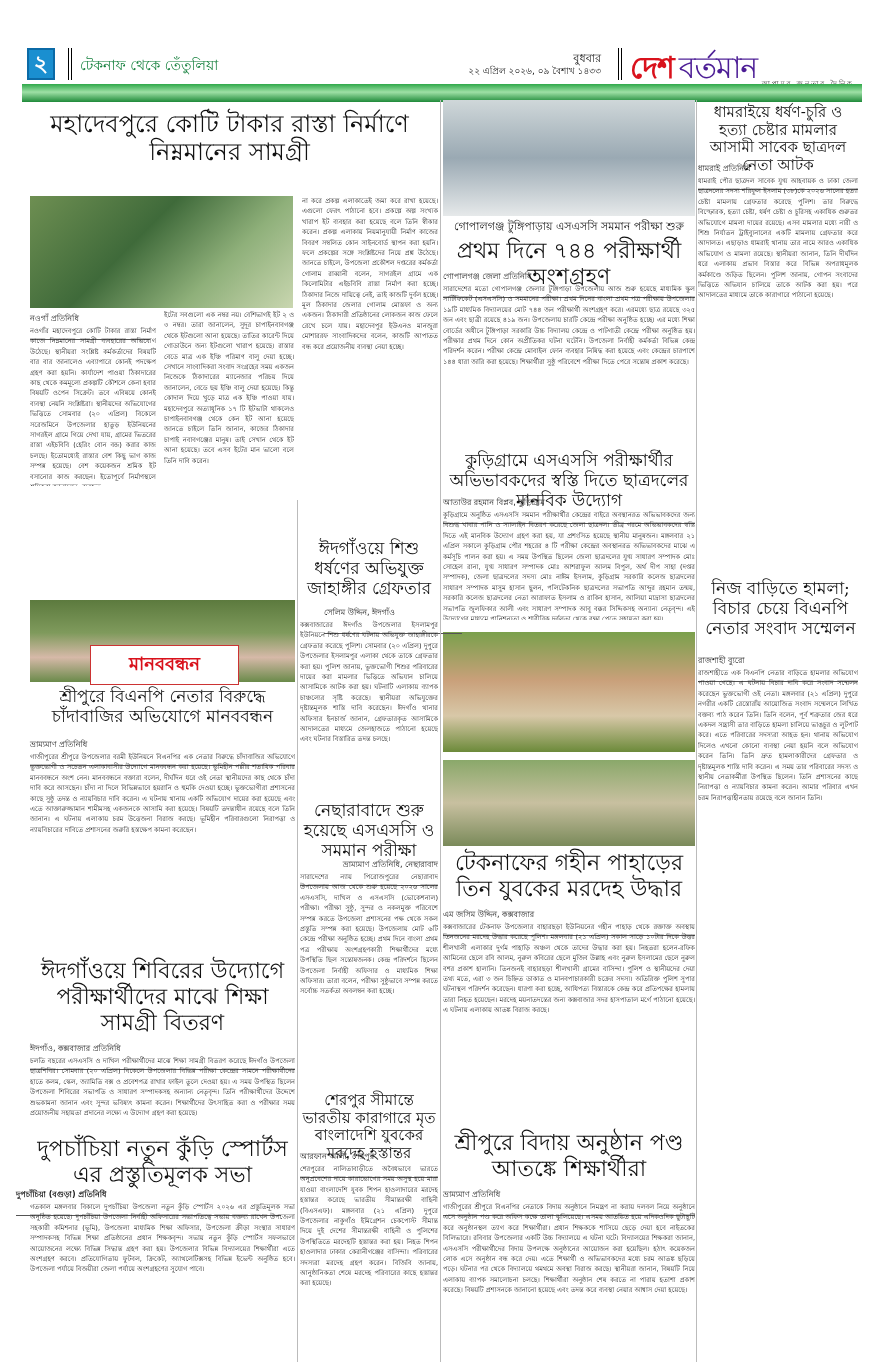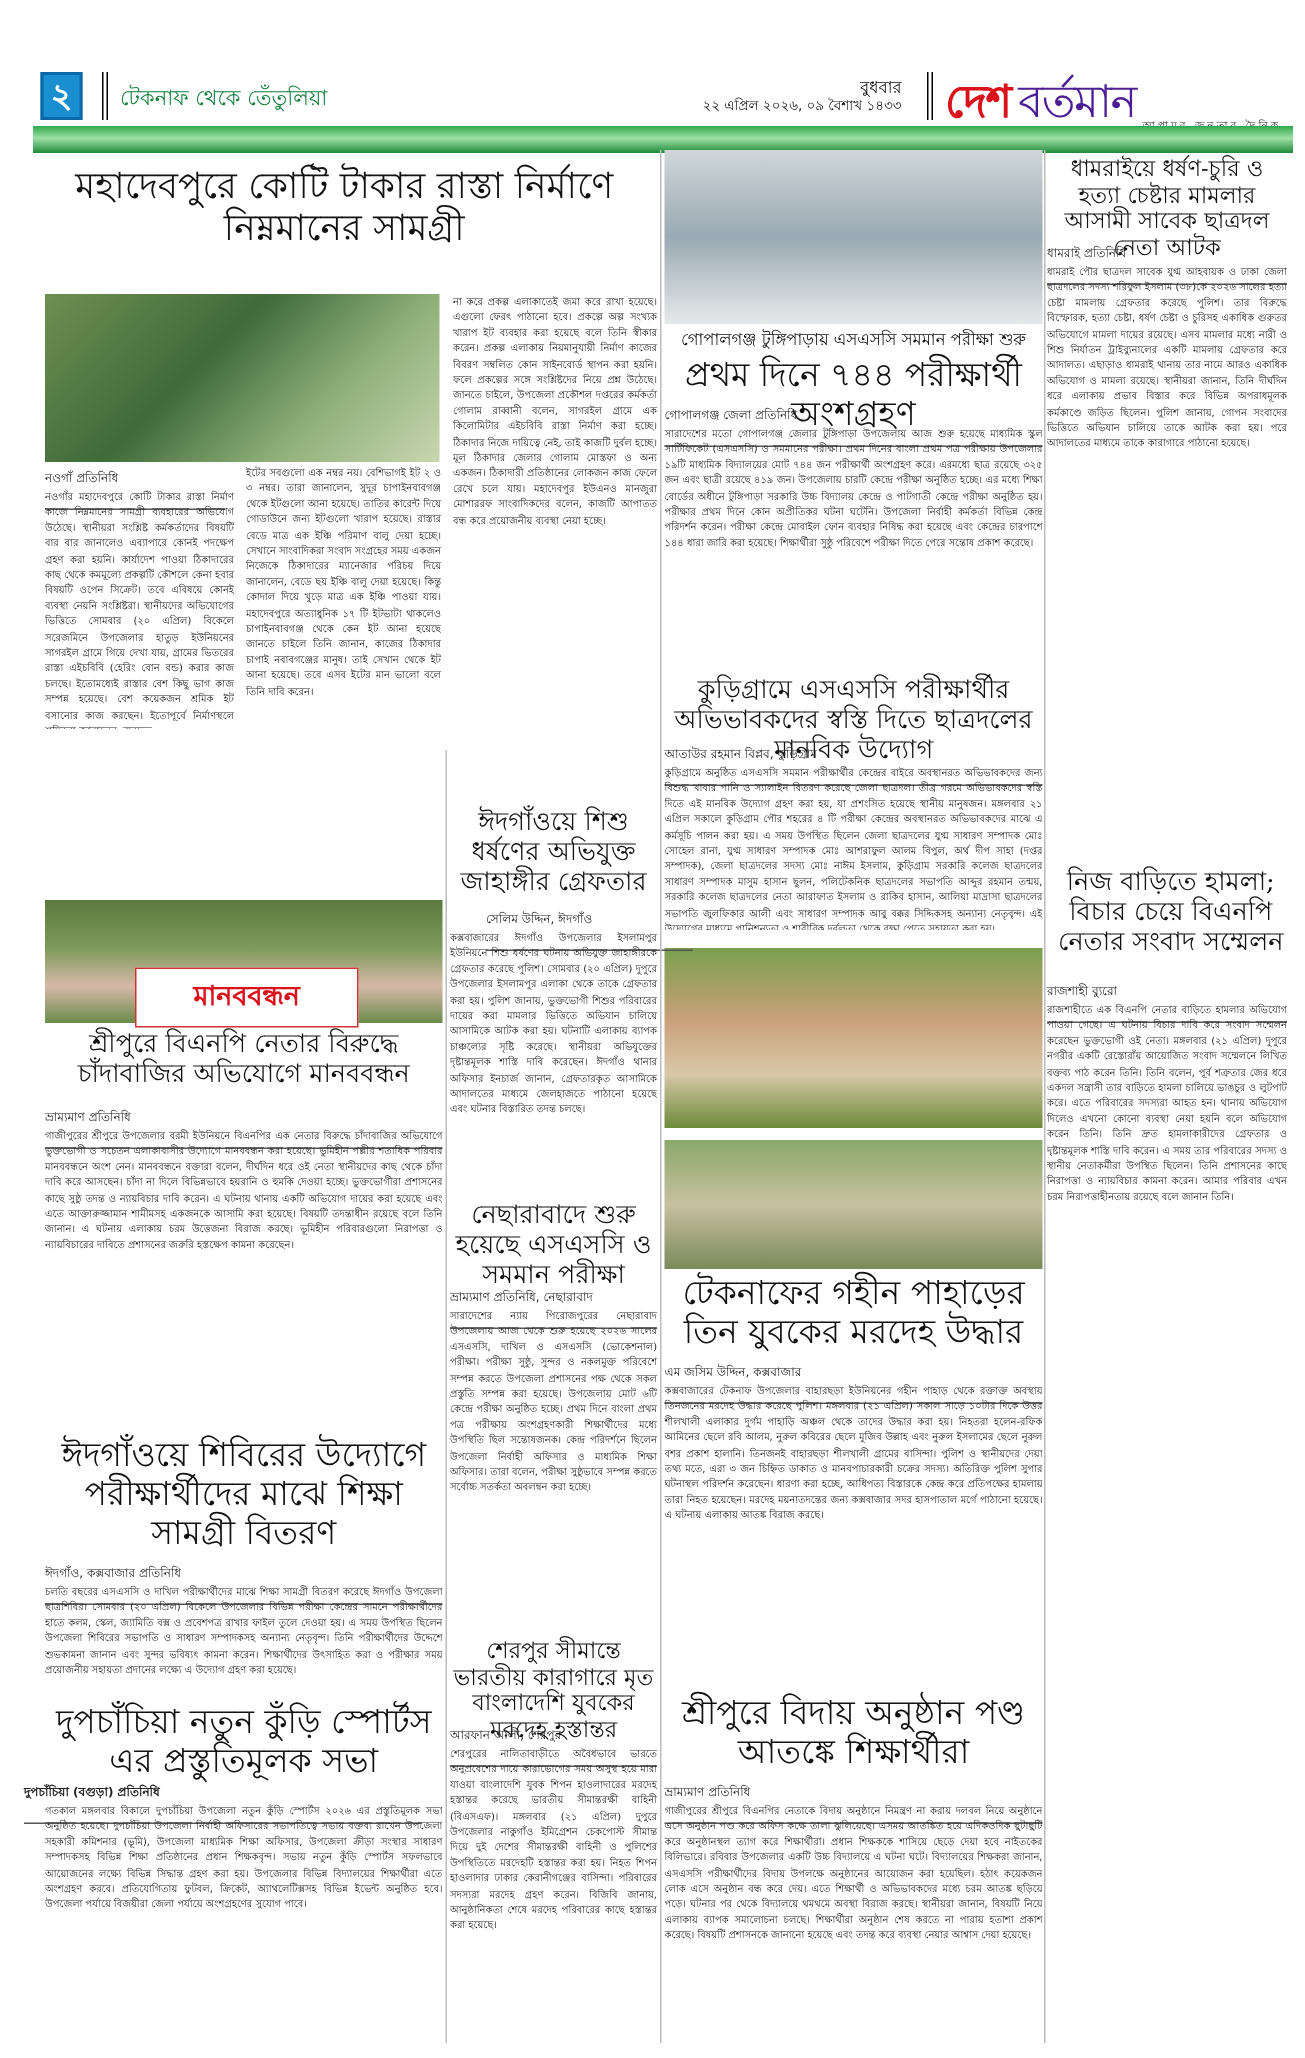--- a/index.html
+++ b/index.html
@@ -89,7 +89,7 @@
 <div class="abs body" style="left:300px;top:620px;width:138px;height:178px;">কক্সবাজারের ঈদগাঁও উপজেলার ইসলামপুর ইউনিয়নে শিশু ধর্ষণের ঘটনায় অভিযুক্ত জাহাঙ্গীরকে গ্রেফতার করেছে পুলিশ। সোমবার (২০ এপ্রিল) দুপুরে উপজেলার ইসলামপুর এলাকা থেকে তাকে গ্রেফতার করা হয়। পুলিশ জানায়, ভুক্তভোগী শিশুর পরিবারের দায়ের করা মামলার ভিত্তিতে অভিযান চালিয়ে আসামিকে আটক করা হয়। ঘটনাটি এলাকায় ব্যাপক চাঞ্চল্যের সৃষ্টি করেছে। স্থানীয়রা অভিযুক্তের দৃষ্টান্তমূলক শাস্তি দাবি করেছেন। ঈদগাঁও থানার অফিসার ইনচার্জ জানান, গ্রেফতারকৃত আসামিকে আদালতের মাধ্যমে জেলহাজতে পাঠানো হয়েছে এবং ঘটনার বিস্তারিত তদন্ত চলছে।</div>
 
 <div class="abs headline h-m" style="left:300px;top:800px;width:138px;">নেছারাবাদে শুরু হয়েছে এসএসসি ও সমমান পরীক্ষা</div>
-<div class="abs byline" style="left:300px;top:858px;width:138px;">ভ্রাম্যমাণ প্রতিনিধি, নেছারাবাদ</div>
+<div class="abs byline" style="left:300px;top:858px;width:138px;text-align:right;">ভ্রাম্যমাণ প্রতিনিধি, নেছারাবাদ</div>
 <div class="abs body" style="left:300px;top:872px;width:138px;height:210px;">সারাদেশের ন্যায় পিরোজপুরের নেছারাবাদ উপজেলায় আজ থেকে শুরু হয়েছে ২০২৬ সালের এসএসসি, দাখিল ও এসএসসি (ভোকেশনাল) পরীক্ষা। পরীক্ষা সুষ্ঠু, সুন্দর ও নকলমুক্ত পরিবেশে সম্পন্ন করতে উপজেলা প্রশাসনের পক্ষ থেকে সকল প্রস্তুতি সম্পন্ন করা হয়েছে। উপজেলায় মোট ৬টি কেন্দ্রে পরীক্ষা অনুষ্ঠিত হচ্ছে। প্রথম দিনে বাংলা প্রথম পত্র পরীক্ষায় অংশগ্রহণকারী শিক্ষার্থীদের মধ্যে উপস্থিতি ছিল সন্তোষজনক। কেন্দ্র পরিদর্শনে ছিলেন উপজেলা নির্বাহী অফিসার ও মাধ্যমিক শিক্ষা অফিসার। তারা বলেন, পরীক্ষা সুষ্ঠুভাবে সম্পন্ন করতে সর্বোচ্চ সতর্কতা অবলম্বন করা হচ্ছে।</div>
 
 <div class="abs photo4" style="left:443px;top:760px;width:252px;height:86px;"></div>

